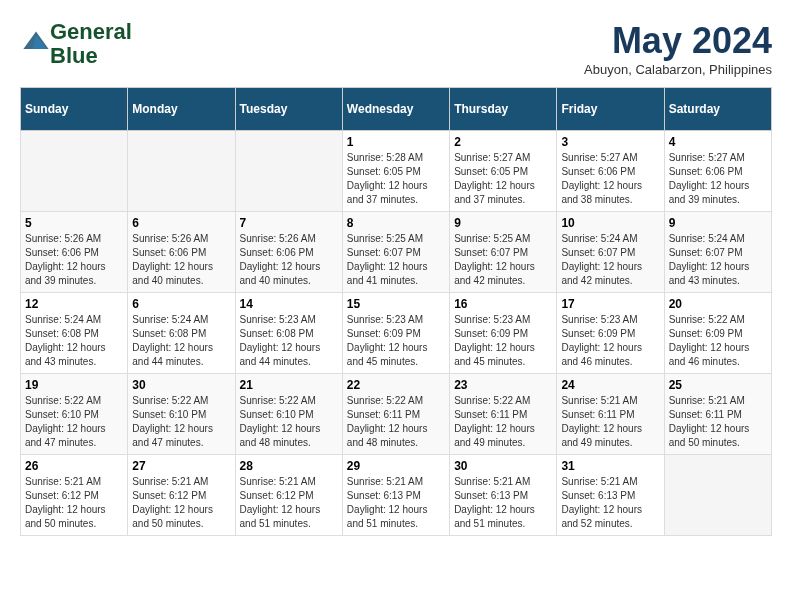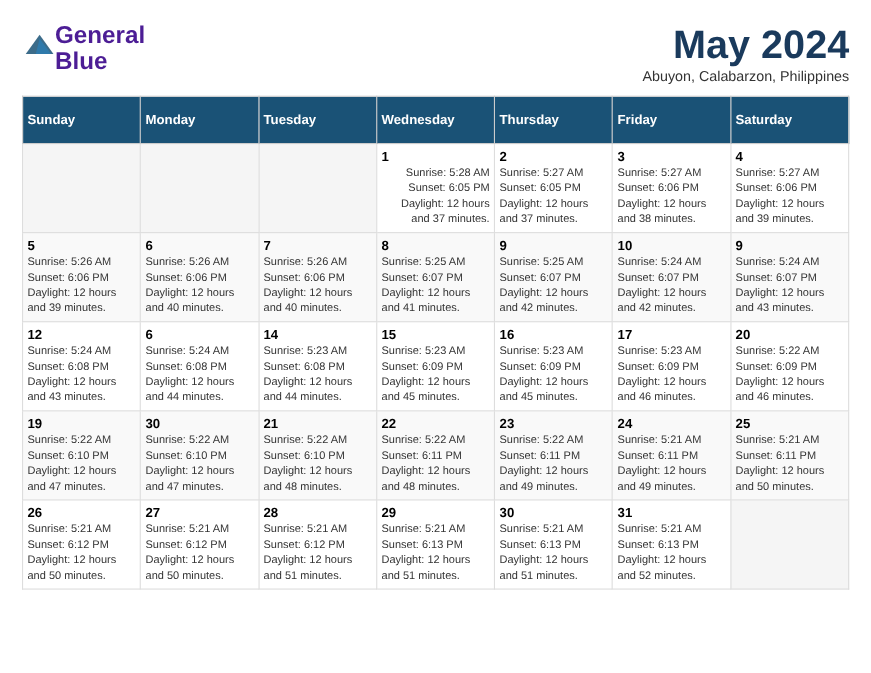--- a/index.html
+++ b/index.html
@@ -23,7 +23,7 @@
     .logo-text {
       font-size: 22px;
       font-weight: bold;
-      color: #4c1d95;
+      color: #14532d;
       line-height: 1.1;
     }
     .logo-icon {

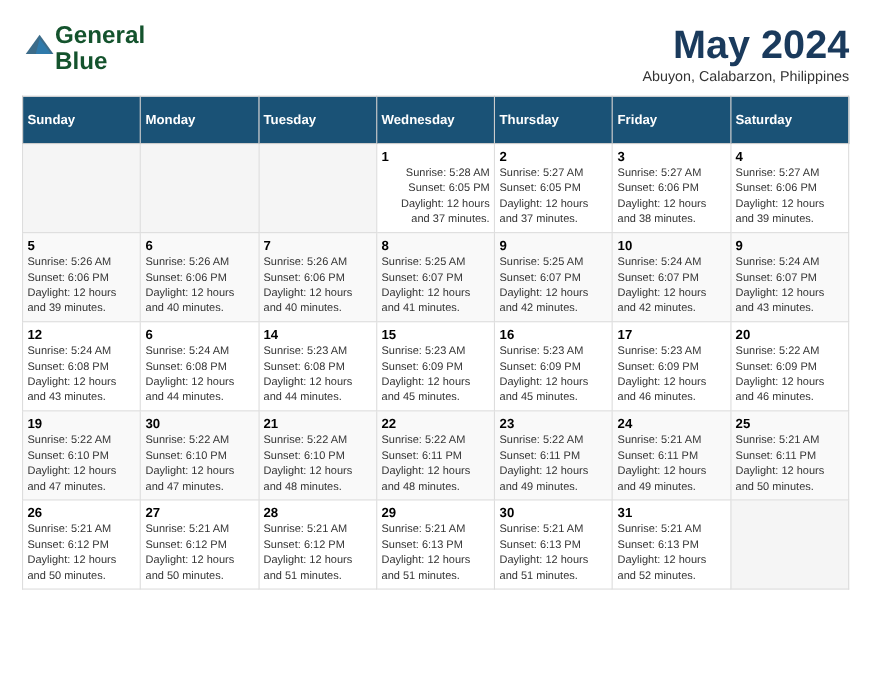--- a/index.html
+++ b/index.html
@@ -126,7 +126,7 @@
         <td class="empty-cell"></td>
         <td>
           <div class="day-num">1</div>
-          <div class="day-info" style="white-space: pre-line; text-align: right;">Sunrise: 5:28 AM
+          <div class="day-info" style="white-space: pre-line;">Sunrise: 5:28 AM
 Sunset: 6:05 PM
 Daylight: 12 hours
 and 37 minutes.</div>

